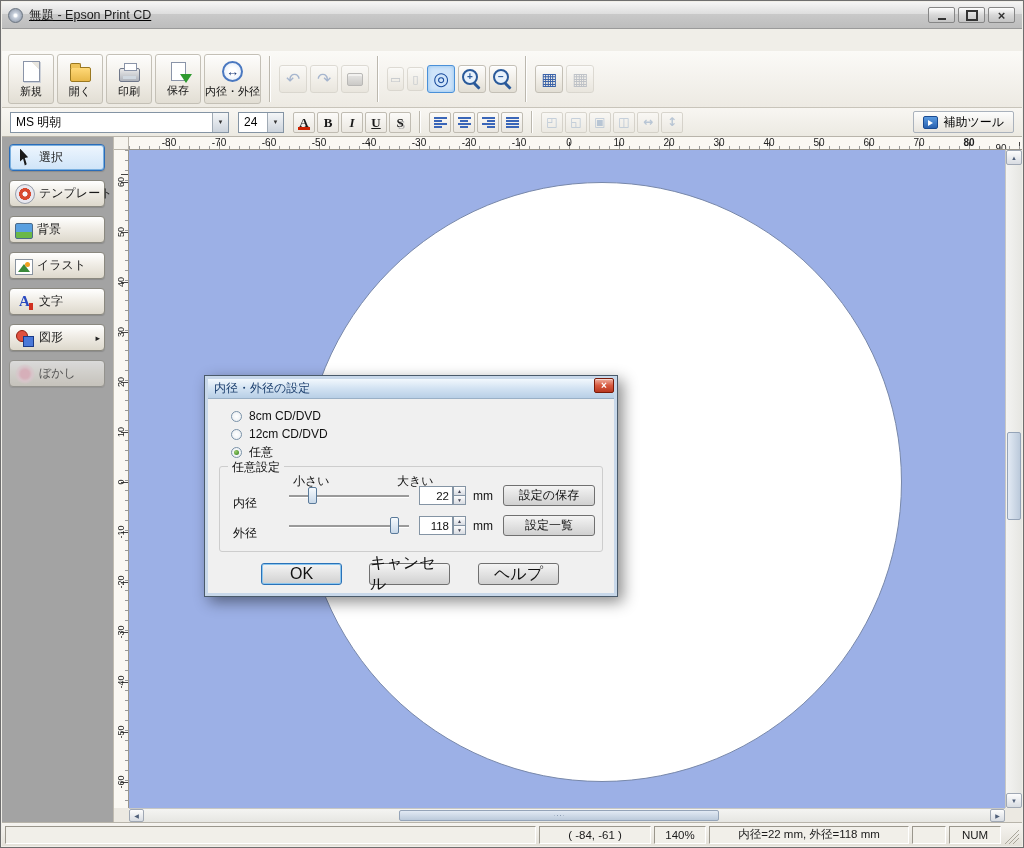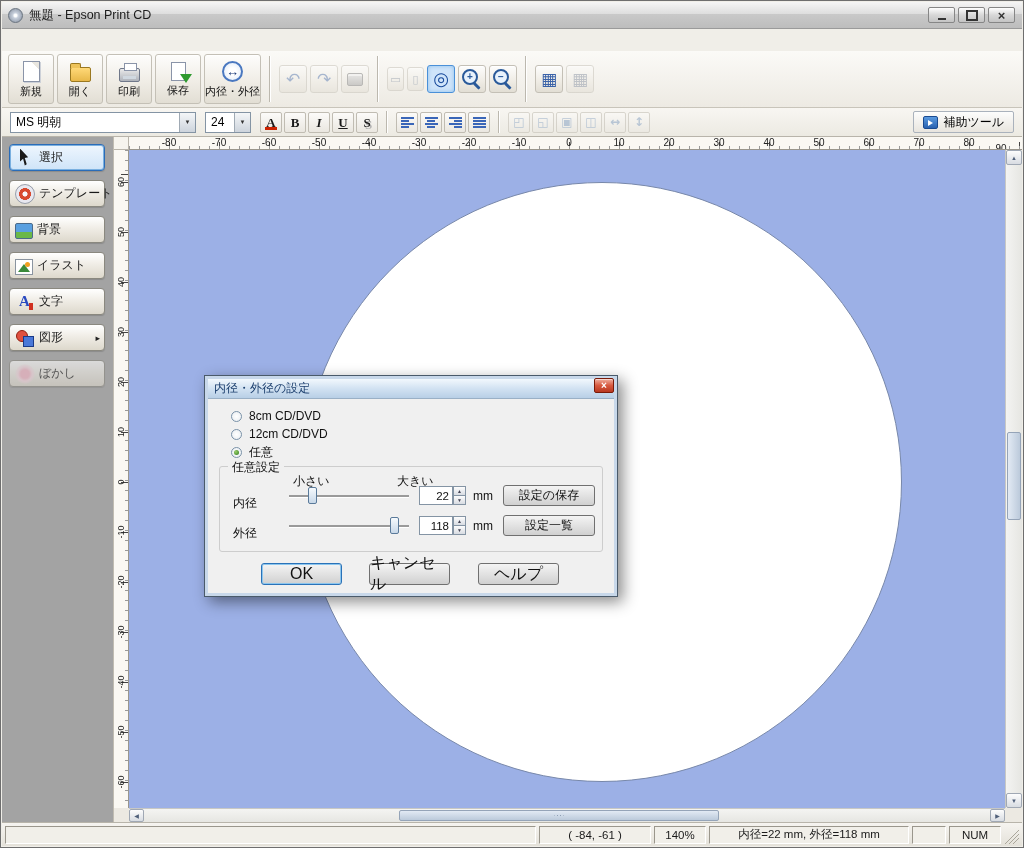--- a/index.html
+++ b/index.html
@@ -8,7 +8,7 @@
   .window{position:relative;width:1024px;height:848px;background:#f0eee8;border:1px solid #6e6e6e;overflow:hidden;}
 
   
-  .titlebar{position:absolute;left:1px;top:1px;right:1px;height:27px;background:linear-gradient(#f5f5f5,#dedede 45%,#c9c9c9 46%,#bdbdbd);display:flex;align-items:center;border-bottom:1px solid #9a9a9a;}
+  .titlebar{position:absolute;left:1px;top:1px;right:1px;height:27px;background:linear-gradient(#f5f5f5,#dedede 45%,#c9c9c9 46%,#bdbdbd);display:flex;align-items:center;border-bottom:1px solid #9a9a9a;text-decoration:underline;}
   .app-icon{width:15px;height:15px;margin:0 6px 0 6px;border-radius:50%;background:radial-gradient(circle at 50% 50%,#ffffff 14%,#c8d0dc 30%,#8a94a4 90%);border:1px solid #6a7480;flex:none;}
   .wtitle{font-size:12.5px;color:#1c1c1c;}
   .wbtns{position:absolute;right:7px;top:5px;display:flex;gap:3px;}

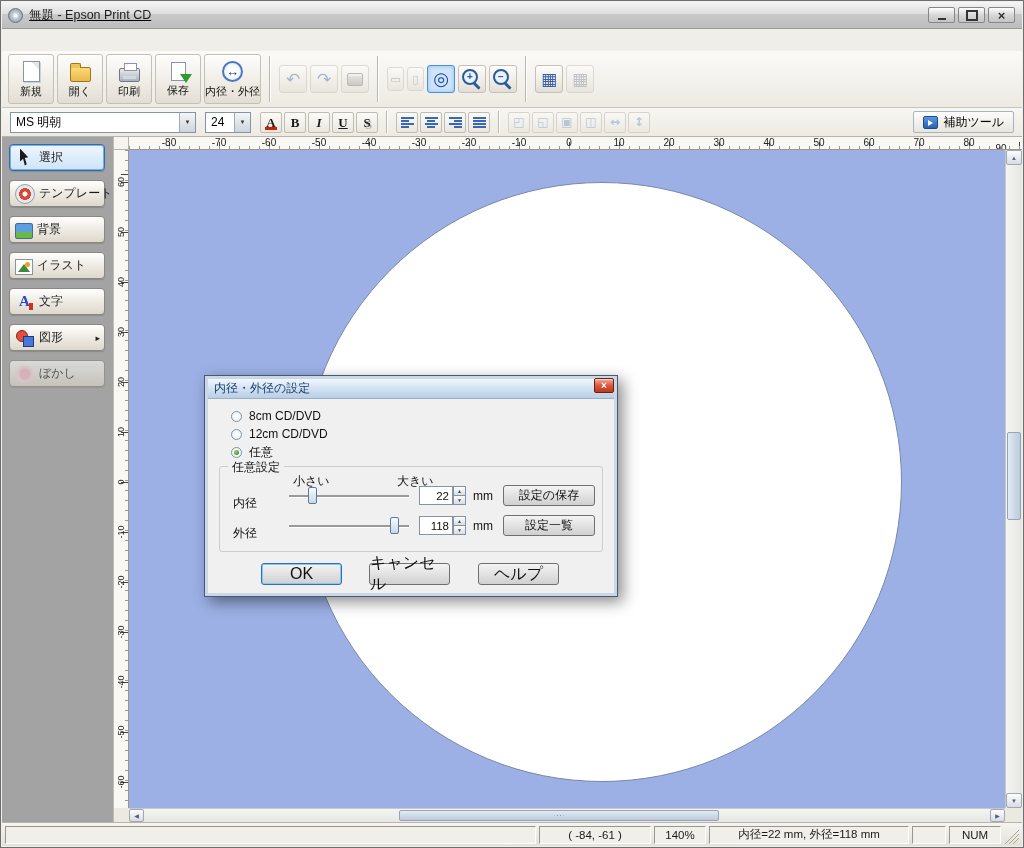--- a/index.html
+++ b/index.html
@@ -61,7 +61,7 @@
   .combo .cv{padding:0 5px;flex:1;white-space:nowrap;overflow:hidden;}
   .combo .ca{width:16px;height:100%;background:linear-gradient(#f4f6f8,#cdd4dc);border-left:1px solid #a0aab4;display:flex;align-items:center;justify-content:center;flex:none;}
   .combo .ca::before{content:"▼";font-size:6px;color:#333;}
-  .combo.font{width:186px;margin-right:6px;}
+  .combo.font{width:219px;margin-right:6px;}
   .combo.size{width:46px;margin-right:6px;}
   .fbtn{width:22px;height:21px;display:flex;align-items:center;justify-content:center;border:1px solid #c0bcb2;border-radius:2px;background:linear-gradient(#fcfbf9,#eae7e0);font:bold 13px/1 "Liberation Serif",serif;color:#1a1a1a;}
   .fbtn.disabled{opacity:.55;}

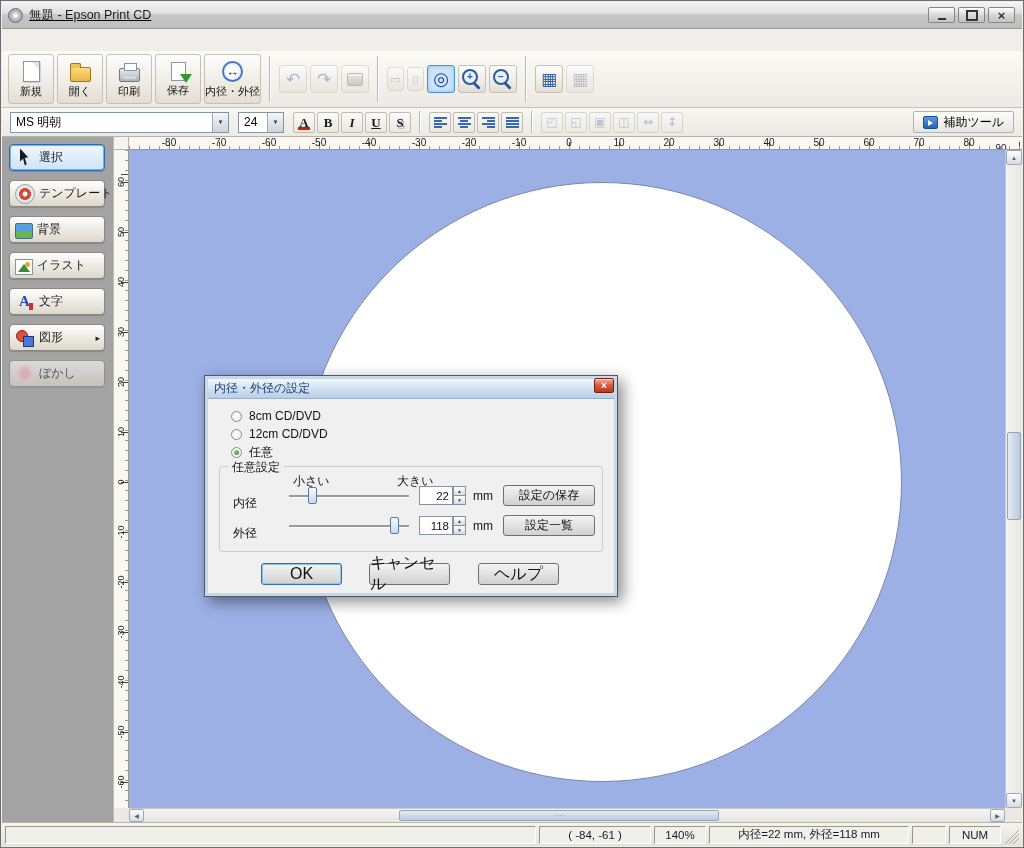--- a/index.html
+++ b/index.html
@@ -343,7 +343,7 @@
           <span class="hlab" style="left: 690px;">50</span>
           <span class="hlab" style="left: 740px;">60</span>
           <span class="hlab" style="left: 790px;">70</span>
-          <span class="hlab" style="left: 840px;">80</span>
+          <span class="hlab" style="left: 840px; font-weight: bold;">80</span>
           <span class="hlab" style="left: 872px; margin-top: 6px;">90</span>
         </div>
       <div class="vruler" id="vruler">

